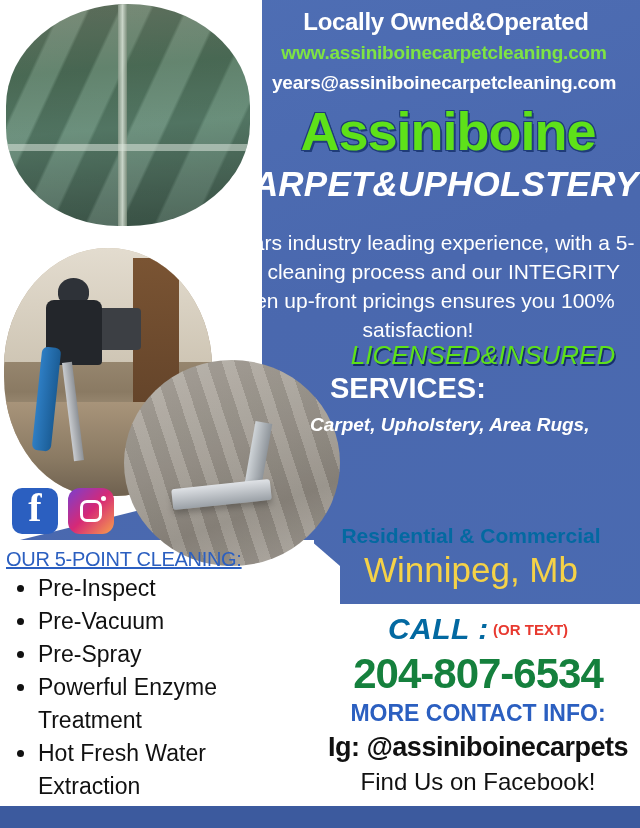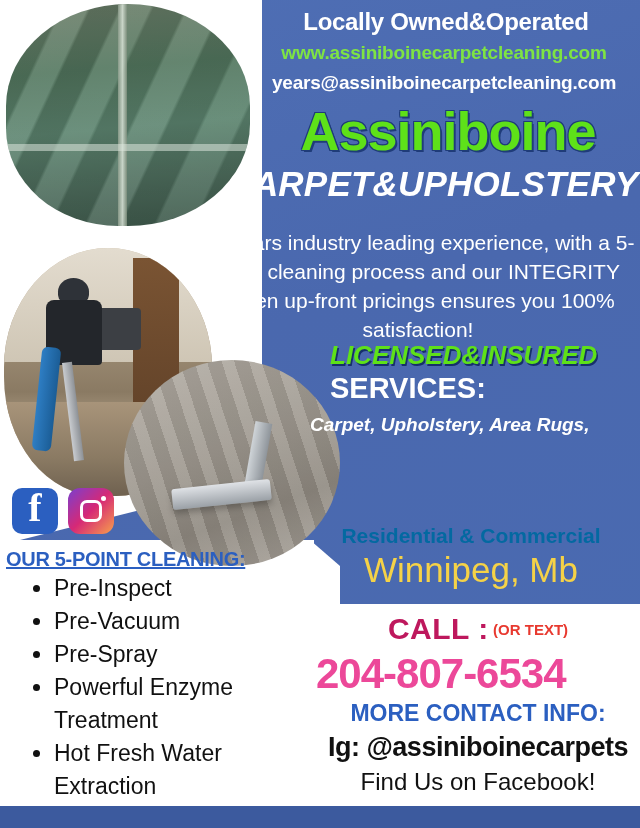--- a/index.html
+++ b/index.html
@@ -157,7 +157,7 @@
   }
   .licensed {
     position:absolute; left: 330px; top: 340px; width: 306px;
-    text-align:left; color:#5ee119; font-weight:bold; font-size: 26px;
+    text-align:center; color:#5ee119; font-weight:normal; font-size: 26px;
     font-style: italic;
     text-shadow: 1.5px 1.5px 0 #16306b;
   }

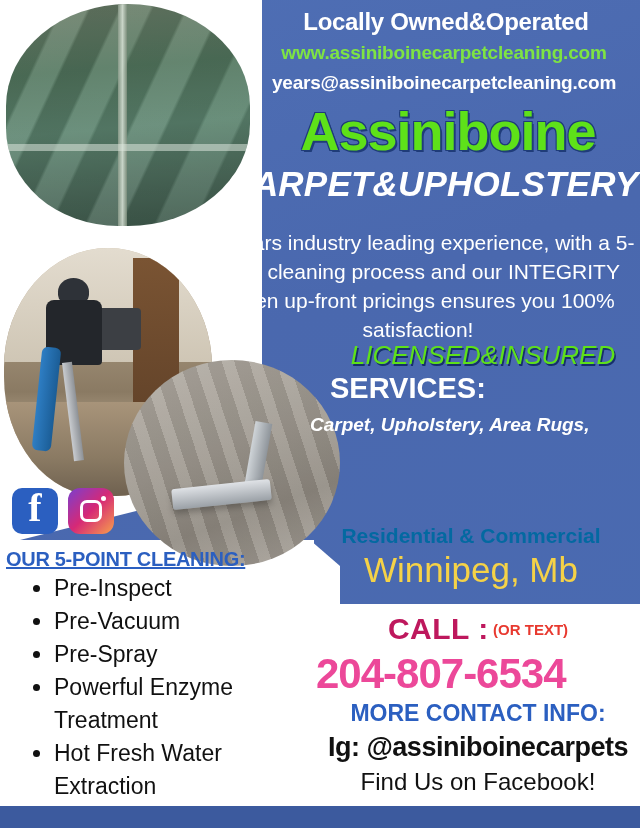--- a/index.html
+++ b/index.html
@@ -212,7 +212,7 @@
   
   .five-title {
     position:absolute; left: 6px; top: 548px; width: 300px;
-    color:#2b5fc0; font-weight:bold; font-size: 20px;
+    color:#2b5fc0; font-weight:normal; font-size: 20px;
     text-decoration: underline; letter-spacing:-.3px;
   }
   .five-list {

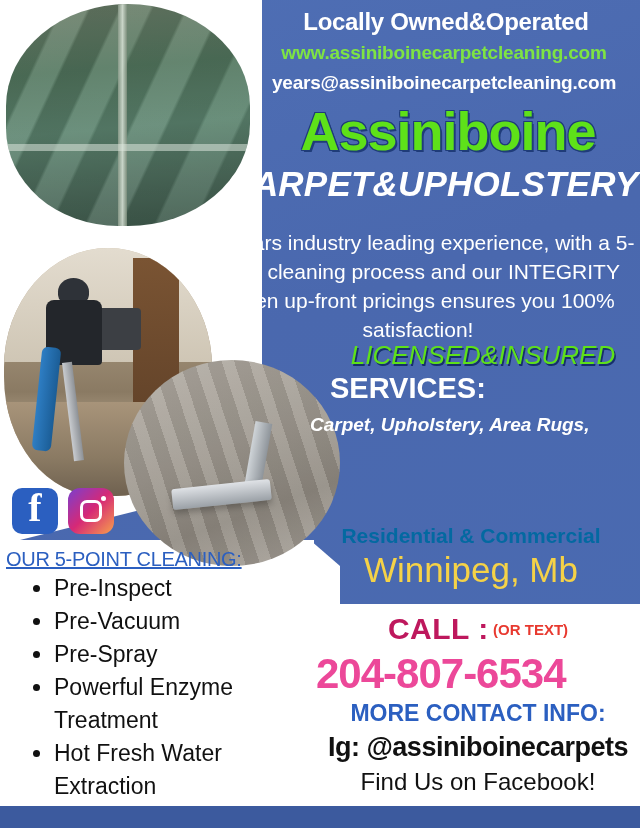--- a/index.html
+++ b/index.html
@@ -219,7 +219,7 @@
     position:absolute; left: 18px; top: 572px; width: 296px;
     color:#111111; font-size: 23px; line-height: 33px;
   }
-  .five-list li { margin-left: 36px; }
+  .five-list li { margin-left: 20px; }
 
   
   .socials { position:absolute; left: 12px; top: 488px; display:flex; gap: 10px; }

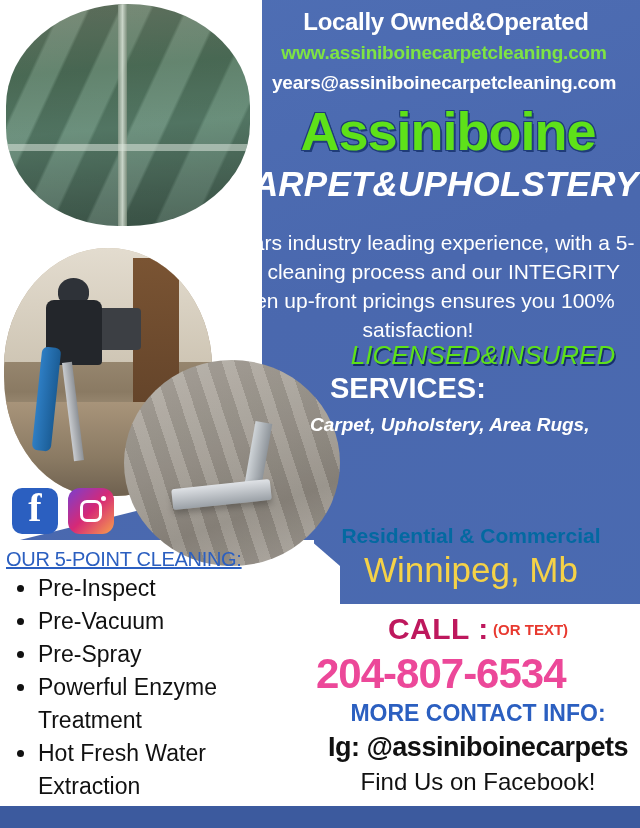--- a/index.html
+++ b/index.html
@@ -187,7 +187,7 @@
     position:absolute; left: 0; top: 8px; width: 324px; text-align:center;
   }
   .call-word {
-    color:#be185d; font-weight:bold; font-size: 30px; letter-spacing:.5px;
+    color:#0369a1; font-weight:bold; font-size: 30px; letter-spacing:.5px;font-style:italic;
   }
   .call-ortext {
     color:#e8392f; font-weight:bold; font-size: 15px; vertical-align: 4px;

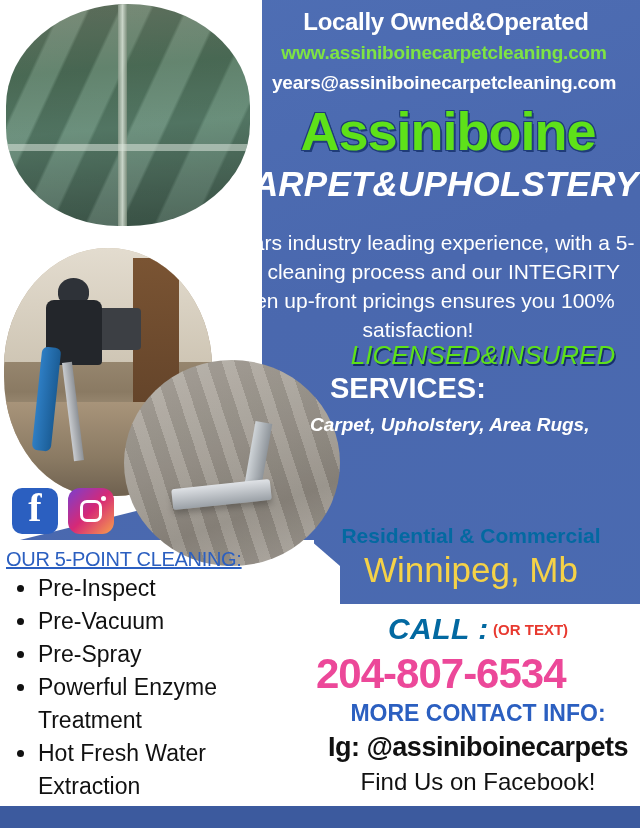--- a/index.html
+++ b/index.html
@@ -193,8 +193,8 @@
     color:#e8392f; font-weight:bold; font-size: 15px; vertical-align: 4px;
   }
   .phone {
-    position:absolute; left: 0; top: 46px; width: 324px; text-align:left;
-    color:#ec4899; font-weight:bold; font-size: 42px; letter-spacing:-1px;
+    position:absolute; left: 0; top: 46px; width: 324px; text-align:center;
+    color:#15803d; font-weight:bold; font-size: 42px; letter-spacing:-1px;
   }
   .more-contact {
     position:absolute; left: 0; top: 96px; width: 324px; text-align:center;

